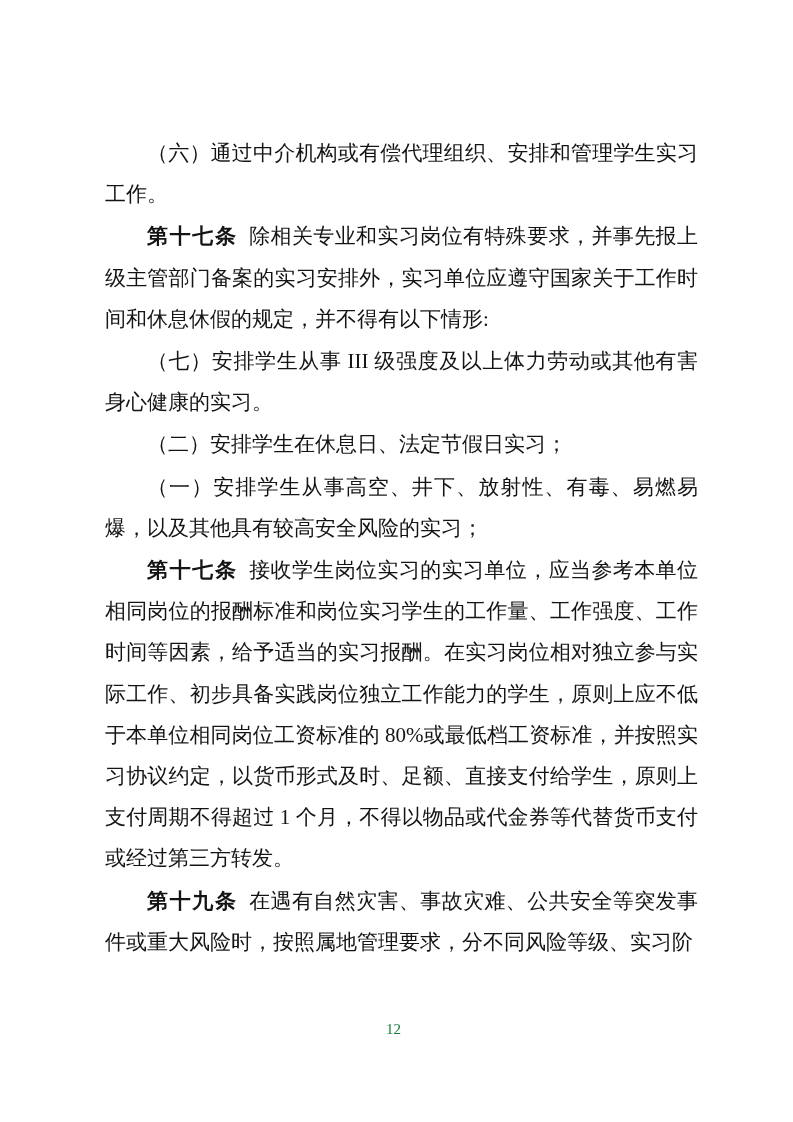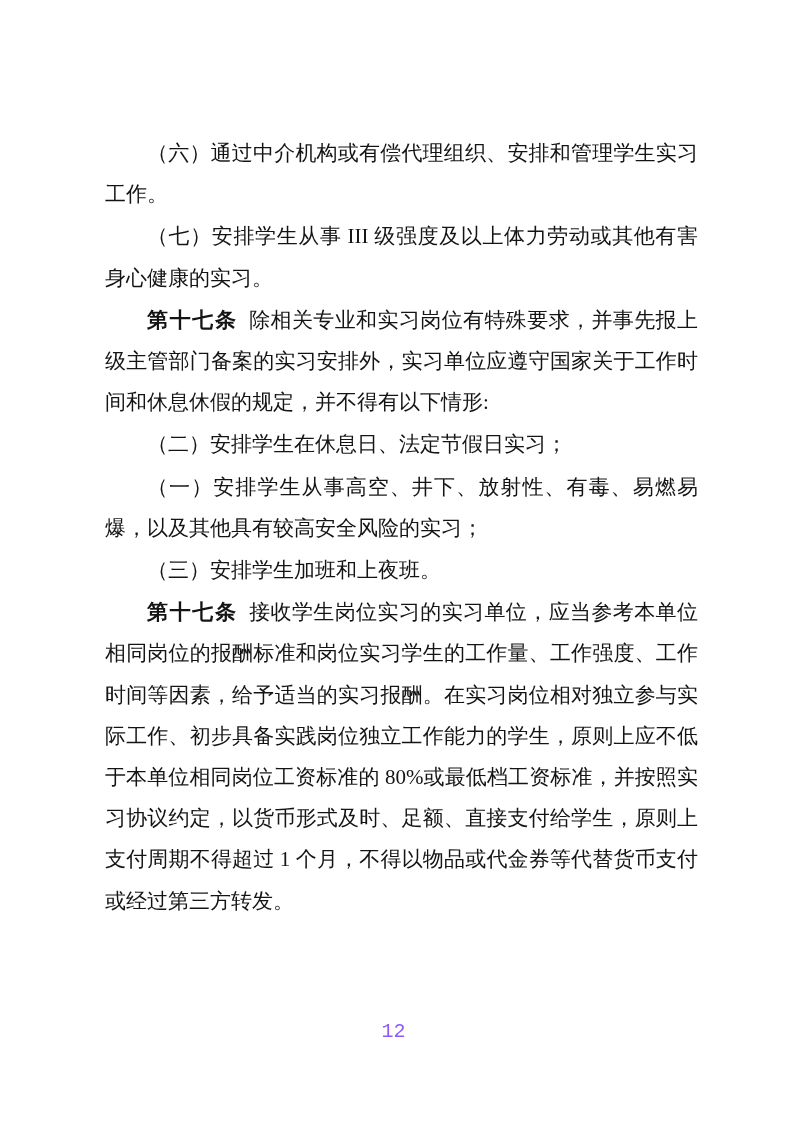--- a/index.html
+++ b/index.html
@@ -58,8 +58,8 @@
 <div class="page">
   <div class="content">
     <p class="para"><span class="lead"></span><span>（六）通过中介机构或有偿代理组织、安排和管理学生实习工作。</span></p>
+    <p class="para"><span class="lead">第十七条</span><span>除相关专业和实习岗位有特殊要求，并事先报上级主管部门备案的实习安排外，实习单位应遵守国家关于工作时间和休息休假的规定，并不得有以下情形:</span></p>
     <p class="para"><span class="lead"></span><span>（七）安排学生从事 III 级强度及以上体力劳动或其他有害身心健康的实习。</span></p>
-    <p class="para"><span class="lead">第十七条</span><span>除相关专业和实习岗位有特殊要求，并事先报上级主管部门备案的实习安排外，实习单位应遵守国家关于工作时间和休息休假的规定，并不得有以下情形:</span></p>
     <p class="para"><span class="lead"></span><span>（二）安排学生在休息日、法定节假日实习；</span></p>
     <p class="para"><span class="lead"></span><span>（一）安排学生从事高空、井下、放射性、有毒、易燃易爆，以及其他具有较高安全风险的实习；</span></p>
     <p class="para"><span class="lead"></span><span>（三）安排学生加班和上夜班。</span></p>

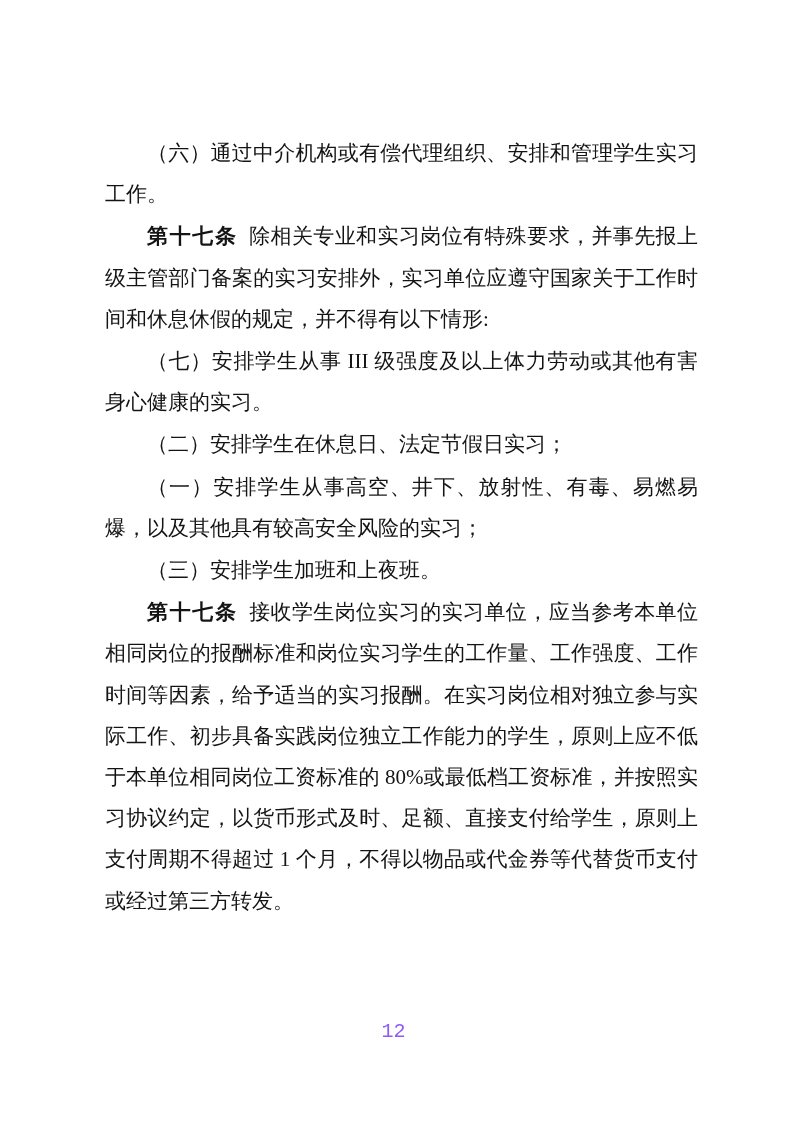--- a/index.html
+++ b/index.html
@@ -62,7 +62,6 @@
     <p class="para"><span class="lead"></span><span>（七）安排学生从事 III 级强度及以上体力劳动或其他有害身心健康的实习。</span></p>
     <p class="para"><span class="lead"></span><span>（二）安排学生在休息日、法定节假日实习；</span></p>
     <p class="para"><span class="lead"></span><span>（一）安排学生从事高空、井下、放射性、有毒、易燃易爆，以及其他具有较高安全风险的实习；</span></p>
-    <p class="para"><span class="lead"></span><span>（三）安排学生加班和上夜班。</span></p>
     <p class="para"><span class="lead">第十七条</span><span>接收学生岗位实习的实习单位，应当参考本单位相同岗位的报酬标准和岗位实习学生的工作量、工作强度、工作时间等因素，给予适当的实习报酬。在实习岗位相对独立参与实际工作、初步具备实践岗位独立工作能力的学生，原则上应不低于本单位相同岗位工资标准的 80%或最低档工资标准，并按照实习协议约定，以货币形式及时、足额、直接支付给学生，原则上支付周期不得超过 1 个月，不得以物品或代金券等代替货币支付或经过第三方转发。</span></p>
   </div>
   <div class="footer">

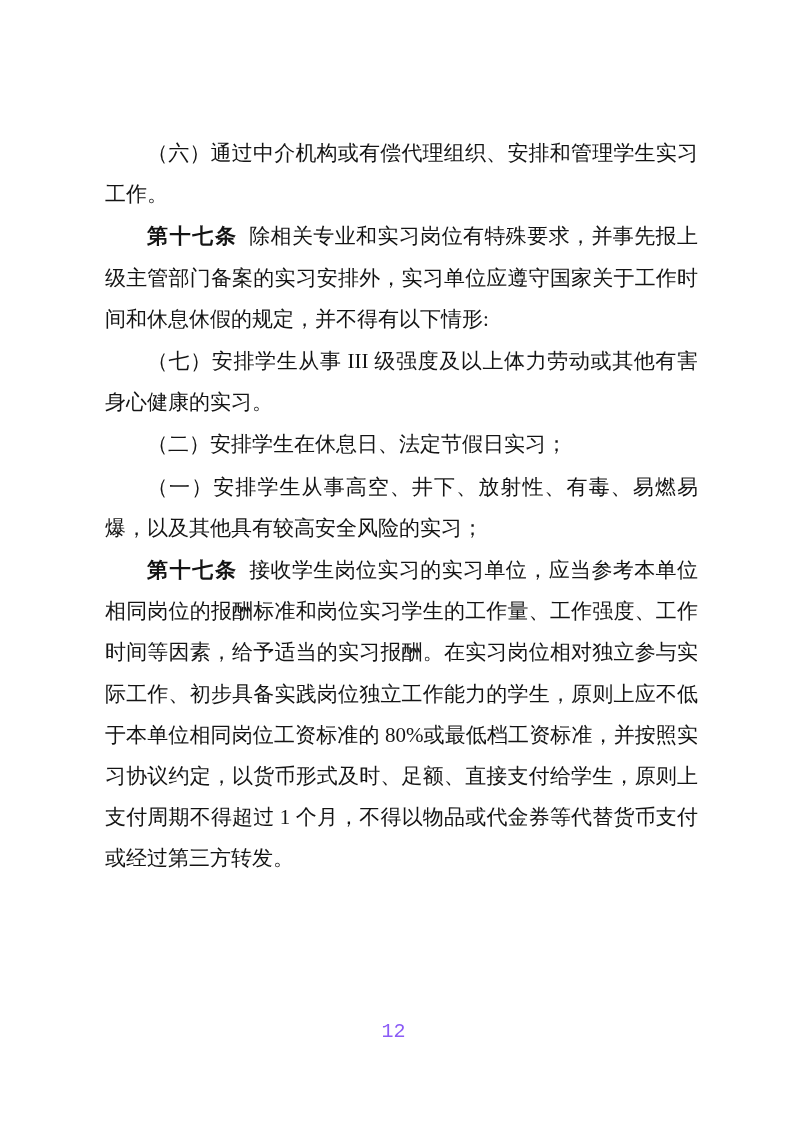--- a/index.html
+++ b/index.html
@@ -63,6 +63,7 @@
     <p class="para"><span class="lead"></span><span>（二）安排学生在休息日、法定节假日实习；</span></p>
     <p class="para"><span class="lead"></span><span>（一）安排学生从事高空、井下、放射性、有毒、易燃易爆，以及其他具有较高安全风险的实习；</span></p>
     <p class="para"><span class="lead">第十七条</span><span>接收学生岗位实习的实习单位，应当参考本单位相同岗位的报酬标准和岗位实习学生的工作量、工作强度、工作时间等因素，给予适当的实习报酬。在实习岗位相对独立参与实际工作、初步具备实践岗位独立工作能力的学生，原则上应不低于本单位相同岗位工资标准的 80%或最低档工资标准，并按照实习协议约定，以货币形式及时、足额、直接支付给学生，原则上支付周期不得超过 1 个月，不得以物品或代金券等代替货币支付或经过第三方转发。</span></p>
+    <p class="para"><span class="lead">第十九条</span><span>在遇有自然灾害、事故灾难、公共安全等突发事件或重大风险时，按照属地管理要求，分不同风险等级、实习阶</span></p>
   </div>
   <div class="footer">
     <span class="page-number">12</span>

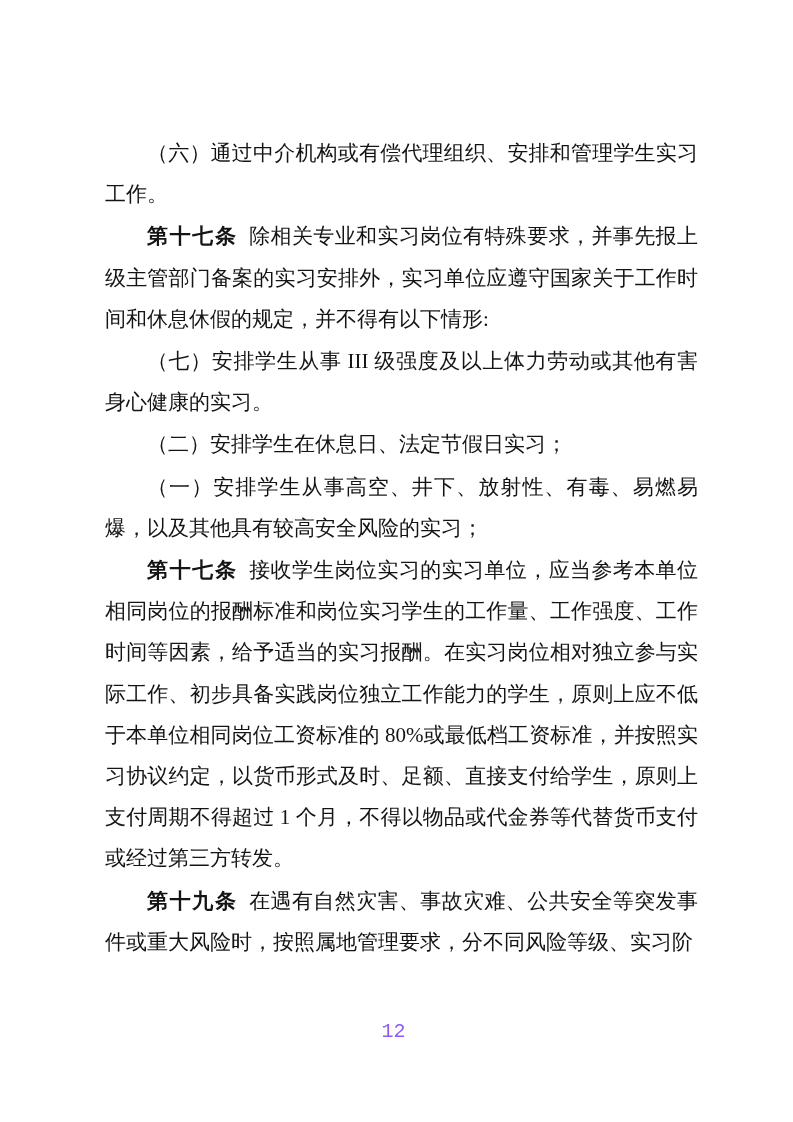--- a/index.html
+++ b/index.html
@@ -47,9 +47,9 @@
     text-align: center;
   }
   .page-number {
-    font-size: 20px;
-    color: #8b5cf6;
-    font-family: Liberation Mono, monospace;
+    font-size: 15px;
+    color: #15803d;
+    font-family: Liberation Serif, serif;
   }
 </style>
 </head>

